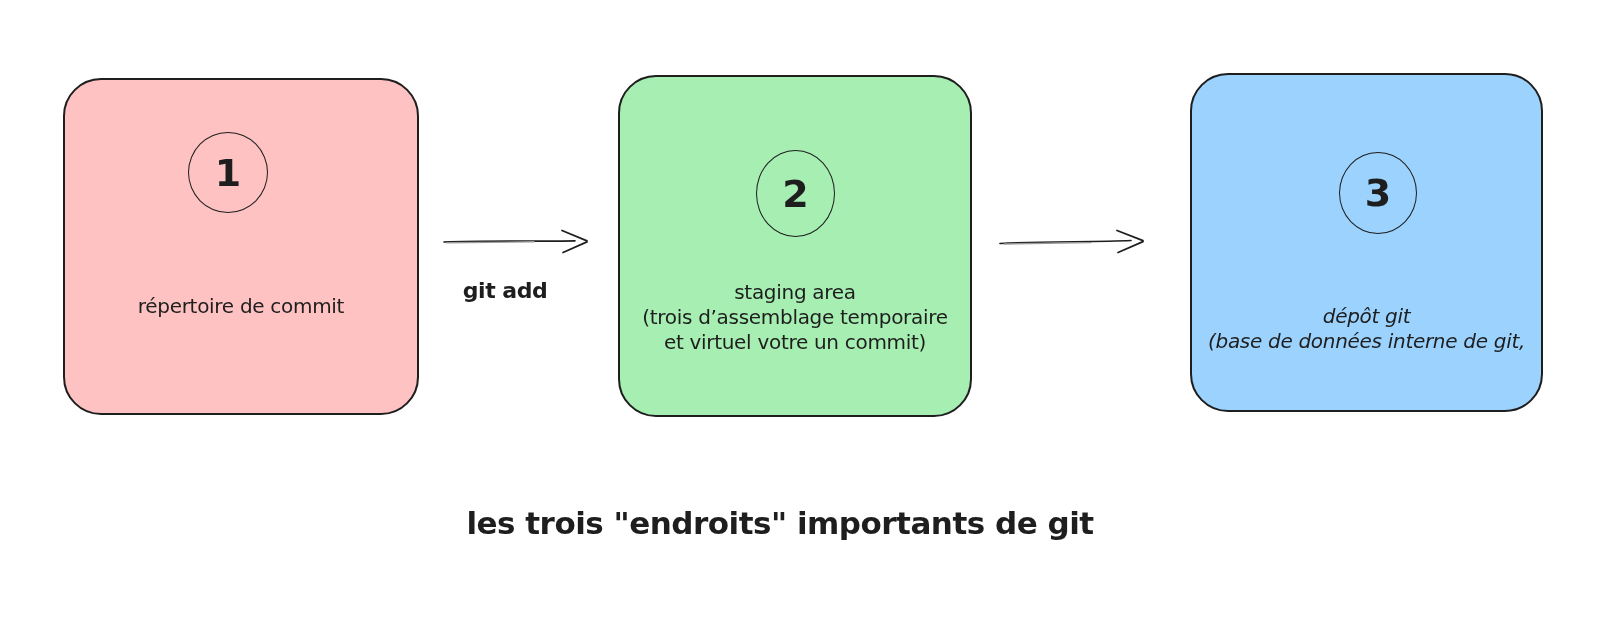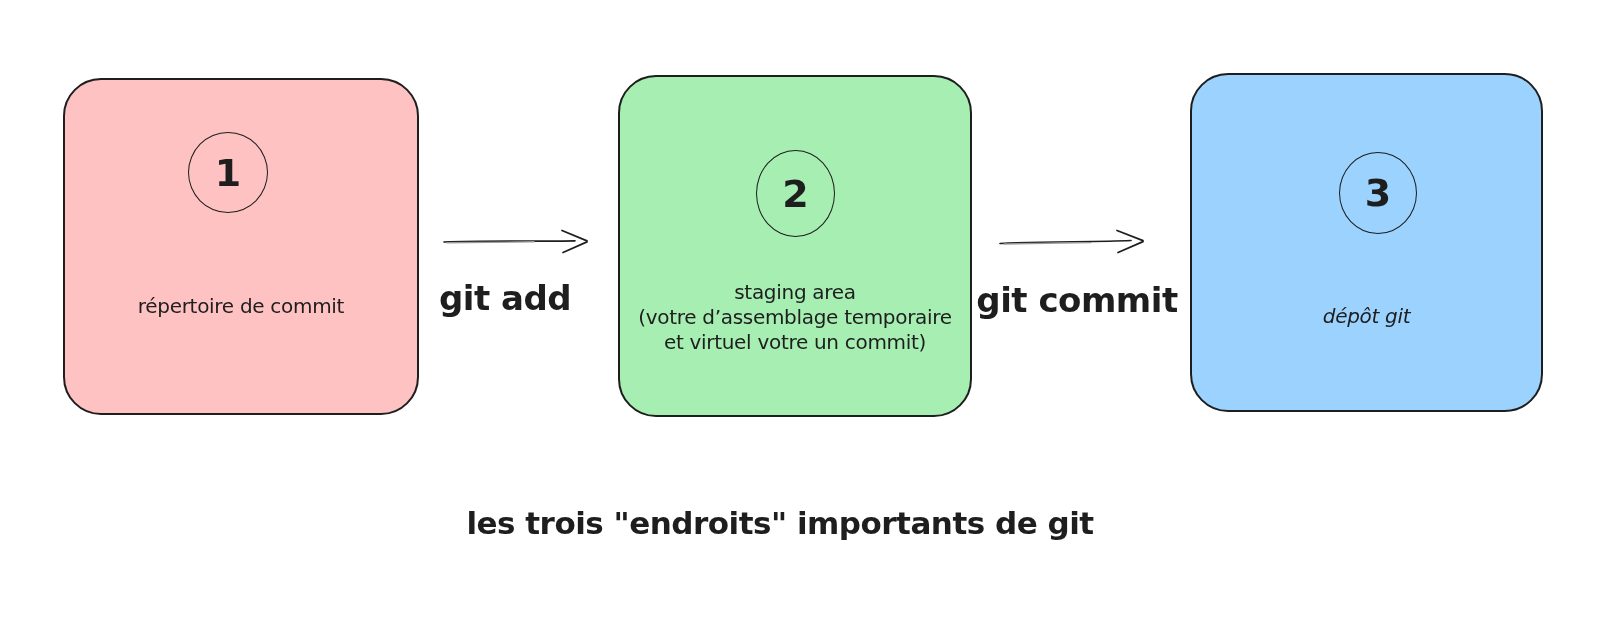--- a/index.html
+++ b/index.html
@@ -71,7 +71,7 @@
     position: absolute;
     width: 250px;
     text-align: center;
-    font-size: 34px;
+    font-size: 22px;
     font-weight: bold;
     letter-spacing: -0.5px;
     white-space: nowrap;

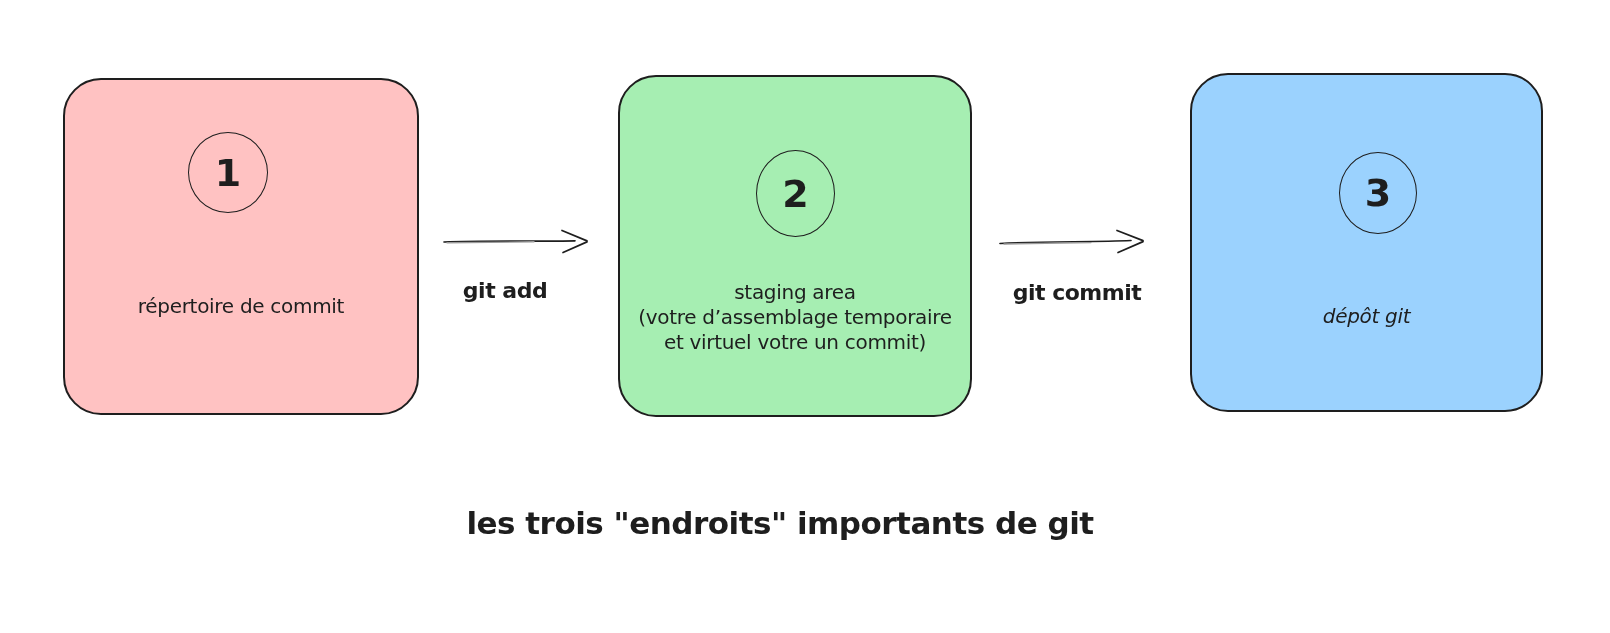--- a/index.html
+++ b/index.html
@@ -130,7 +130,6 @@
     <path d="M120 7.5 L 146 17.6" fill="none" stroke="#1e1e1e" stroke-width="1.7" stroke-linecap="round"></path>
     <path d="M121 29.5 L 146 18.6" fill="none" stroke="#1e1e1e" stroke-width="1.7" stroke-linecap="round"></path>
   </svg>
-  <div class="alabel" id="alabel2">git commit</div>
 
   <div class="node" id="node3" style="background-color: rgb(155, 210, 254);">
     <div class="circle">

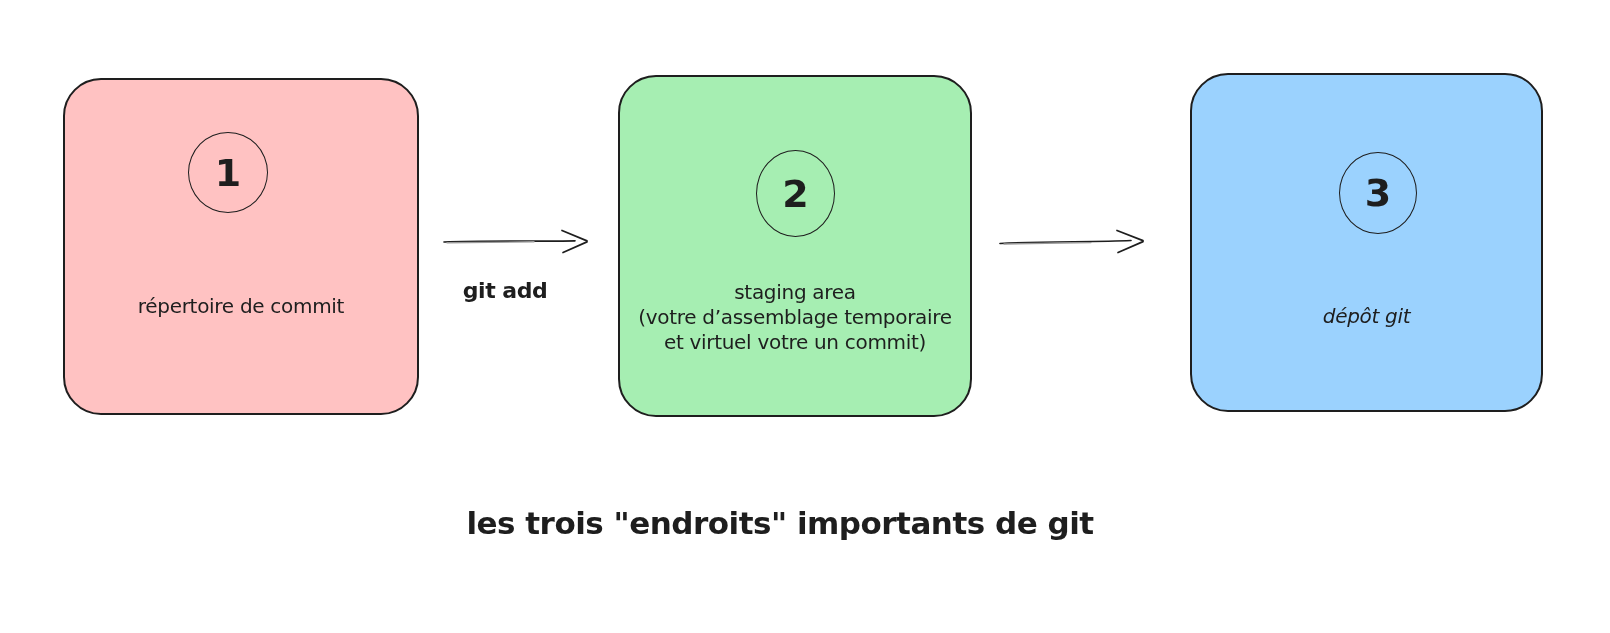--- a/index.html
+++ b/index.html
@@ -119,7 +119,7 @@
     </div>
     <div class="nlabel">
       <div>staging area</div>
-      <div>(votre d’assemblage temporaire</div>
+      <div>(trois d’assemblage temporaire</div>
       <div>et virtuel votre un commit)</div>
     </div>
   </div>

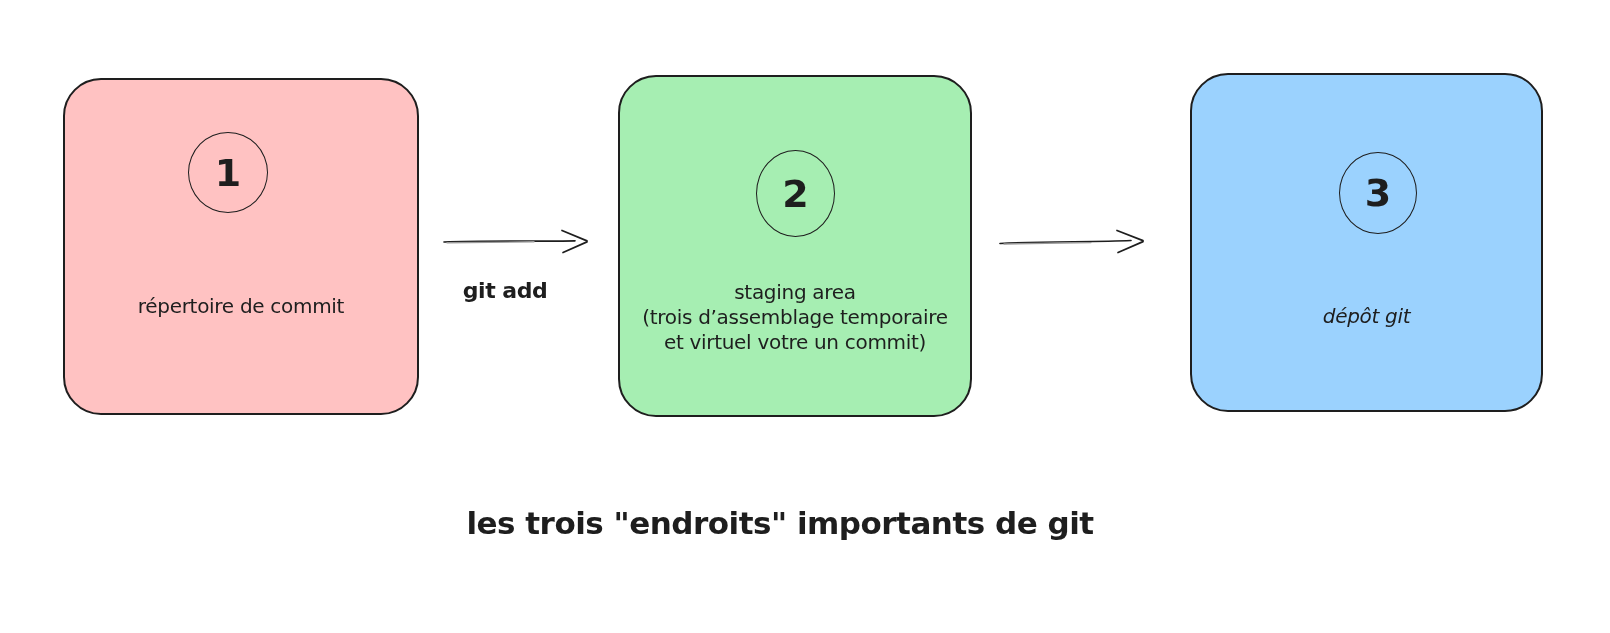--- a/index.html
+++ b/index.html
@@ -137,6 +137,7 @@
     </div>
     <div class="nlabel">
       <div>dépôt git</div>
+      <div>(base de données interne de git,</div>
     </div>
   </div>
 

